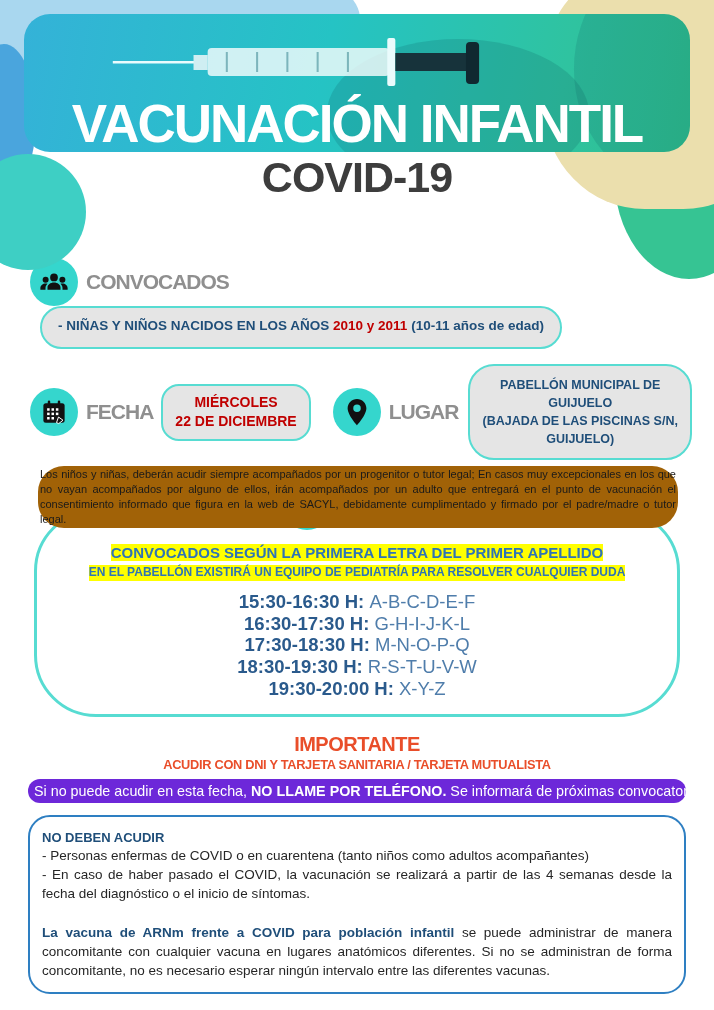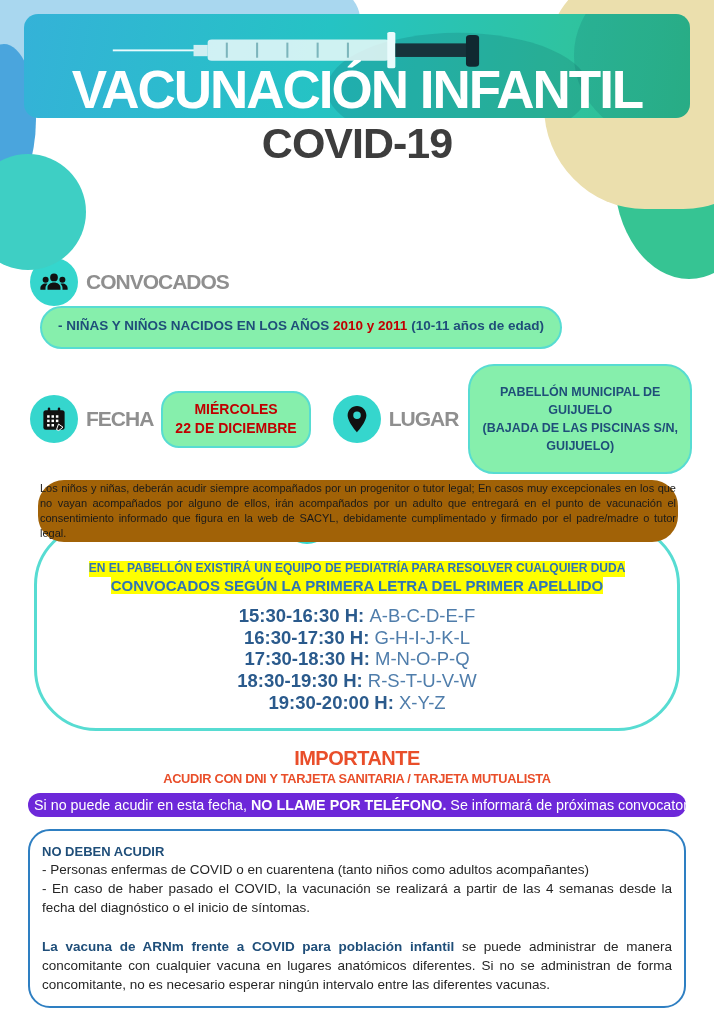--- a/index.html
+++ b/index.html
@@ -16,7 +16,7 @@
   .blob-green{right:-50px;top:55px;width:150px;height:210px;background:#36c493;}
   .blob-tan{right:-70px;top:-50px;width:240px;height:245px;background:#ebdfad;border-radius:42%;}
   .header-card{
-    position:relative;margin:14px 24px 0;height:104px;border-radius:14px;overflow:hidden;
+    position:relative;margin:14px 24px 0;height:138px;border-radius:26px;overflow:hidden;
     background:linear-gradient(100deg,#34b2d8 0%,#25c3c4 45%,#2fc3a0 80%,#2ebd8d 100%);
   }
   .syringe-art{position:absolute;left:0;top:0;width:100%;height:100%;}

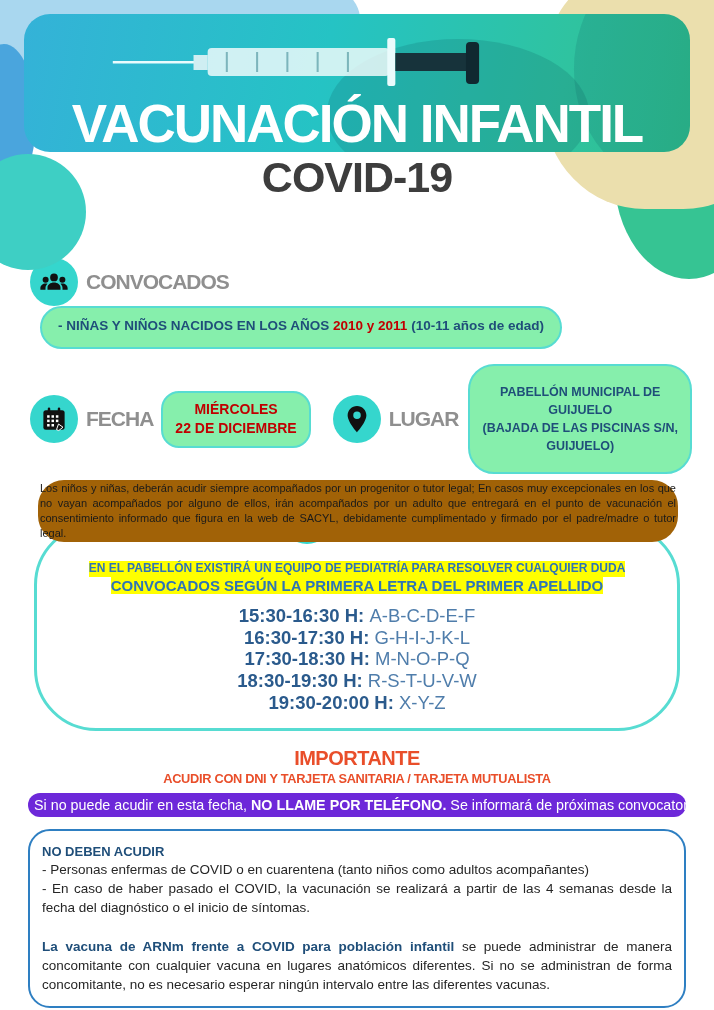--- a/index.html
+++ b/index.html
@@ -36,7 +36,7 @@
   }
   .circle-icon svg{width:30px;height:30px;}
   .section-label{color:#8f8f8f;font-weight:700;font-size:21px;letter-spacing:-1px;margin-left:8px;white-space:nowrap;}
-  .teal-box{border:2px solid #57dcd2;background:#86efac;}
+  .teal-box{border:2px solid #57dcd2;background:#e5e5e5;}
   .convocados-row{margin-top:26px;align-items:flex-start;flex-direction:column;}
   .convocados-row .iconlabel{margin-top:10px;}
   .convocados-box{flex:1;margin-left:10px;border-radius:28px;padding:10px 16px 12px;}

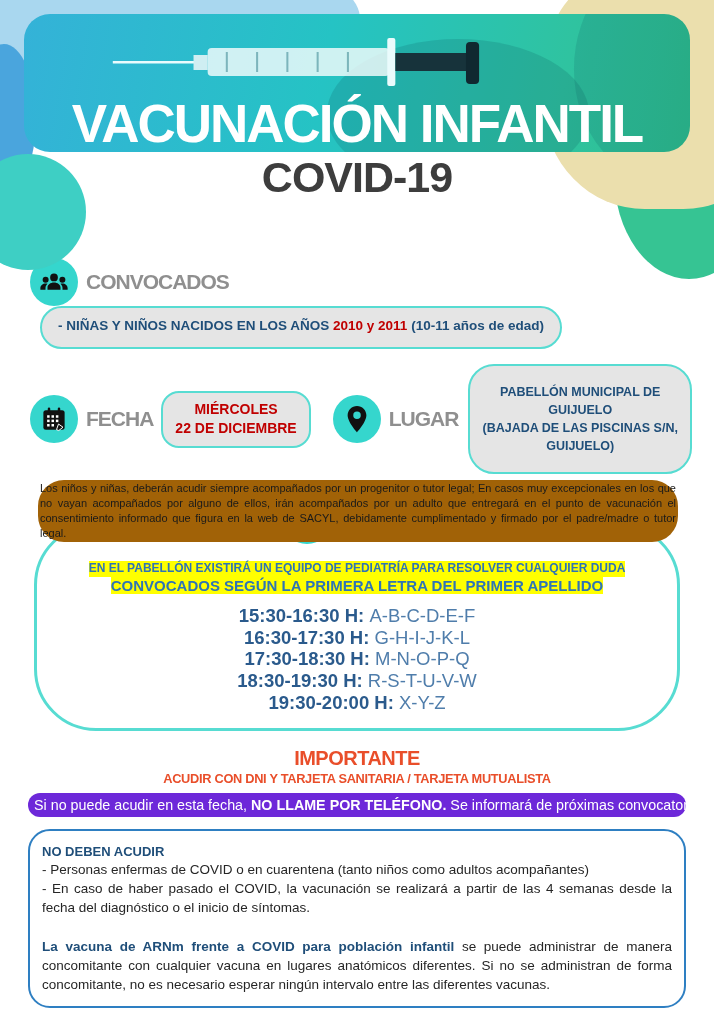--- a/index.html
+++ b/index.html
@@ -51,7 +51,7 @@
   }
   .lugar-label-group{margin-left:22px;}
   .lugar-box{
-    flex:1;margin-left:10px;border-radius:26px;padding:17px 10px;text-align:center;
+    flex:1;margin-left:10px;border-radius:26px;padding:10px 10px;text-align:center;
     color:#1f4e79;font-weight:700;font-size:12.5px;line-height:1.45;
   }
   

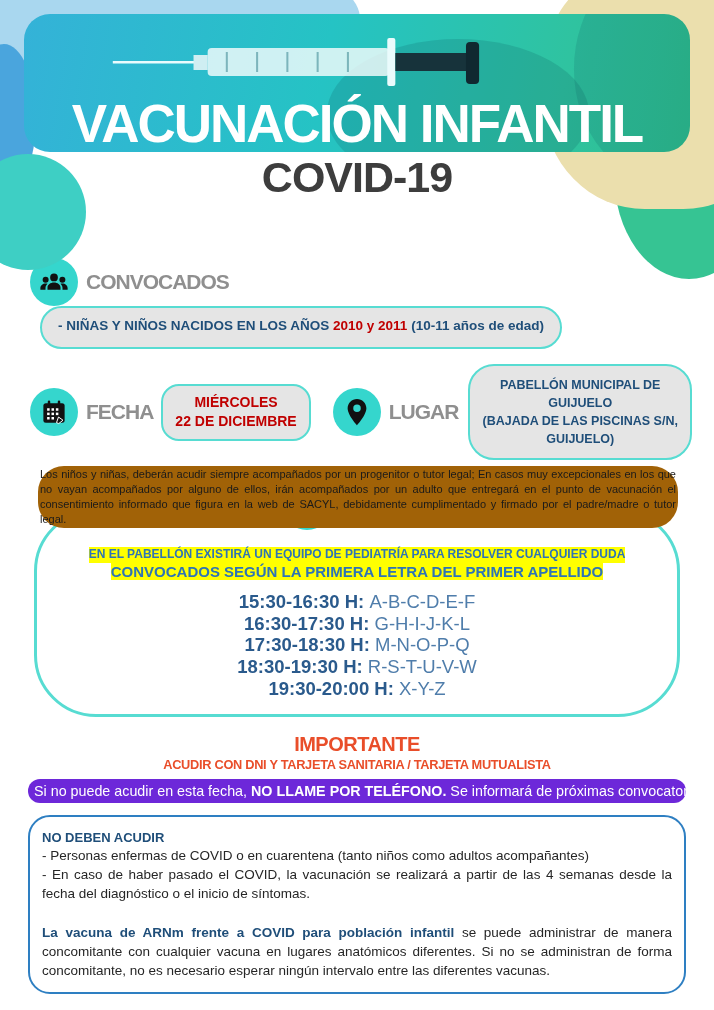--- a/index.html
+++ b/index.html
@@ -189,8 +189,8 @@
   <span class="section-label">HORARIO</span>
 </div>
 <div class="horario-big-box">
+  <div><span class="hl hl1">CONVOCADOS SEGÚN LA PRIMERA LETRA DEL PRIMER APELLIDO</span></div>
   <div><span class="hl hl2">EN EL PABELLÓN EXISTIRÁ UN EQUIPO DE PEDIATRÍA PARA RESOLVER CUALQUIER DUDA</span></div>
-  <div><span class="hl hl1">CONVOCADOS SEGÚN LA PRIMERA LETRA DEL PRIMER APELLIDO</span></div>
   <div class="slots">
     <div class="slot-line"><span class="slot-time">15:30-16:30 H: </span><span class="slot-letters">A-B-C-D-E-F</span></div>
     <div class="slot-line"><span class="slot-time">16:30-17:30 H: </span><span class="slot-letters">G-H-I-J-K-L</span></div>

